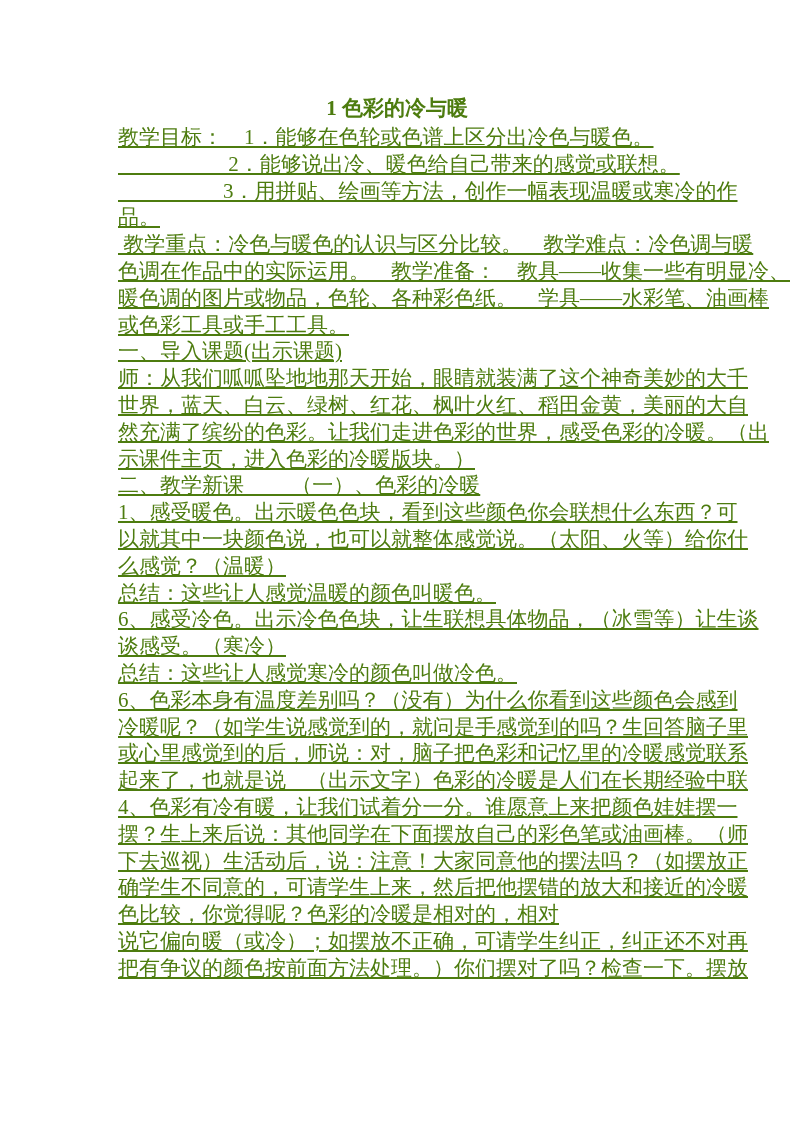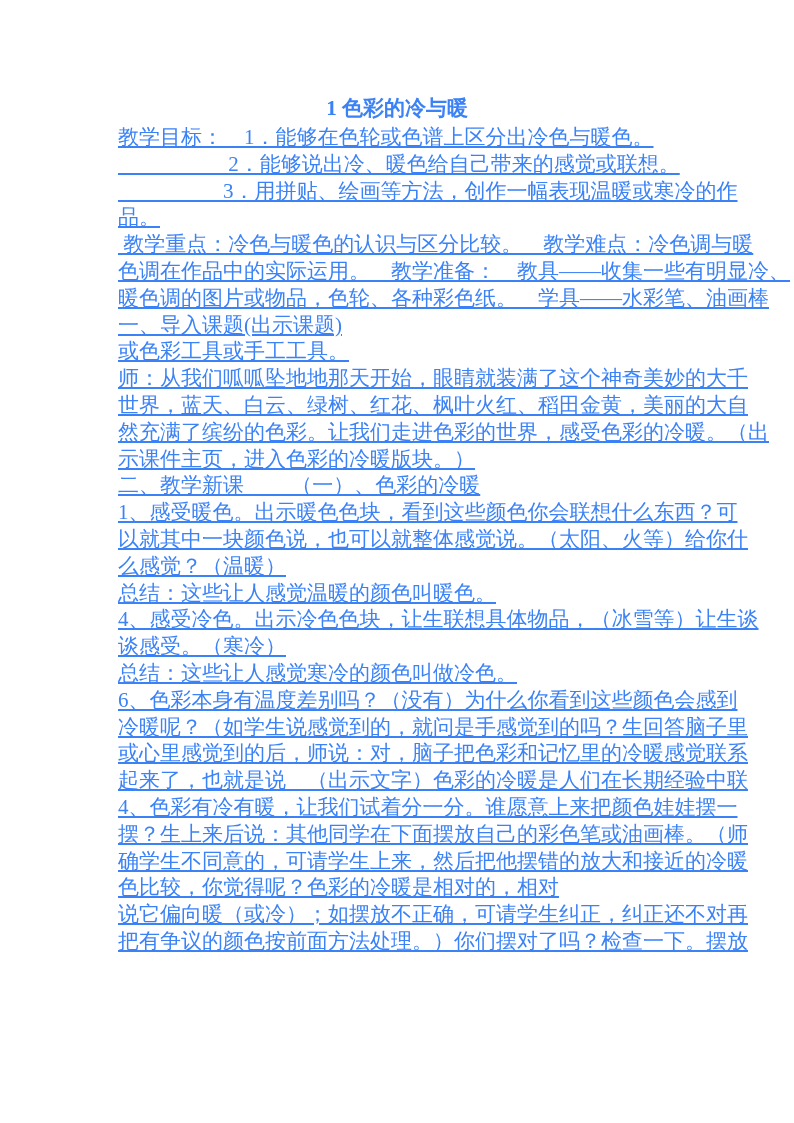--- a/index.html
+++ b/index.html
@@ -12,7 +12,7 @@
     width: 794px;
     height: 1123px;
     background: #ffffff;
-    color: #3b82f6;
+    color: #4d7c0f;
     font-family: "Liberation Serif", "DejaVu Serif", serif;
     overflow: hidden;
   }

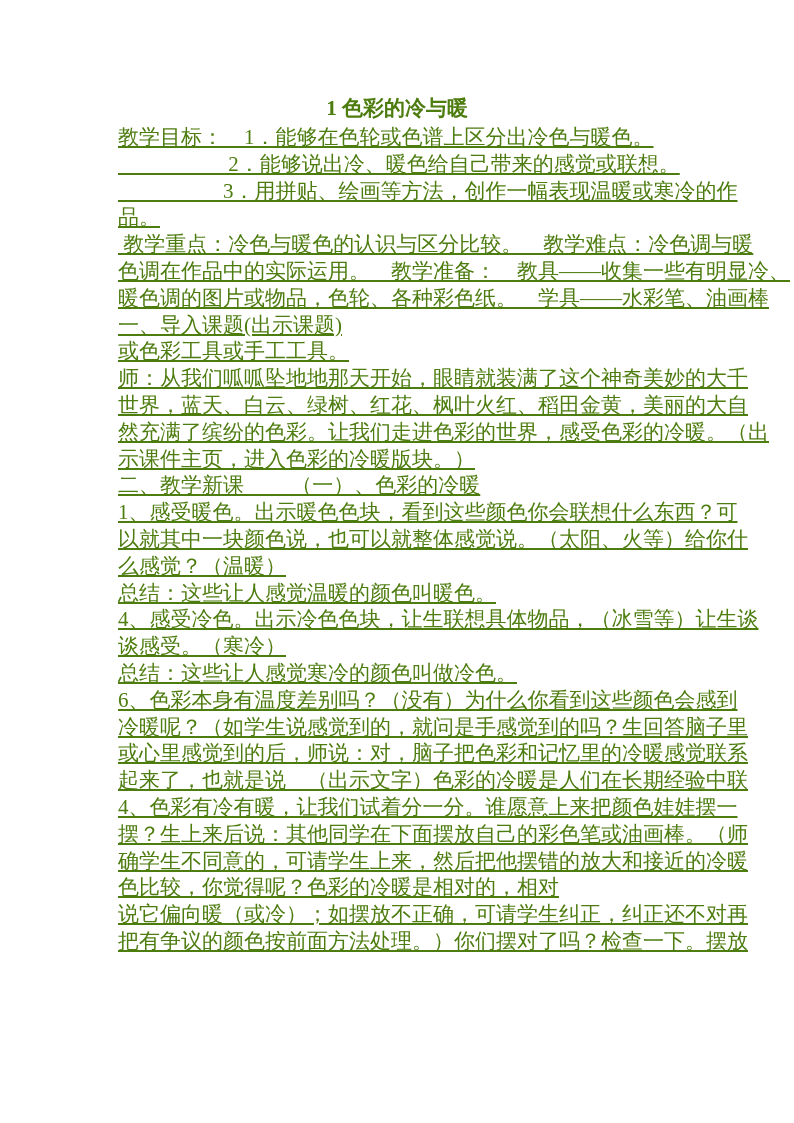--- a/index.html
+++ b/index.html
@@ -51,8 +51,8 @@
     <div class="line"> 教学重点：冷色与暖色的认识与区分比较。　教学难点：冷色调与暖</div>
     <div class="line">色调在作品中的实际运用。　教学准备：　教具——收集一些有明显冷、</div>
     <div class="line">暖色调的图片或物品，色轮、各种彩色纸。　学具——水彩笔、油画棒</div>
+    <div class="line">或色彩工具或手工工具。</div>
     <div class="line">一、导入课题(出示课题)</div>
-    <div class="line">或色彩工具或手工工具。</div>
     <div class="line">师：从我们呱呱坠地地那天开始，眼睛就装满了这个神奇美妙的大千</div>
     <div class="line">世界，蓝天、白云、绿树、红花、枫叶火红、稻田金黄，美丽的大自</div>
     <div class="line">然充满了缤纷的色彩。让我们走进色彩的世界，感受色彩的冷暖。（出</div>

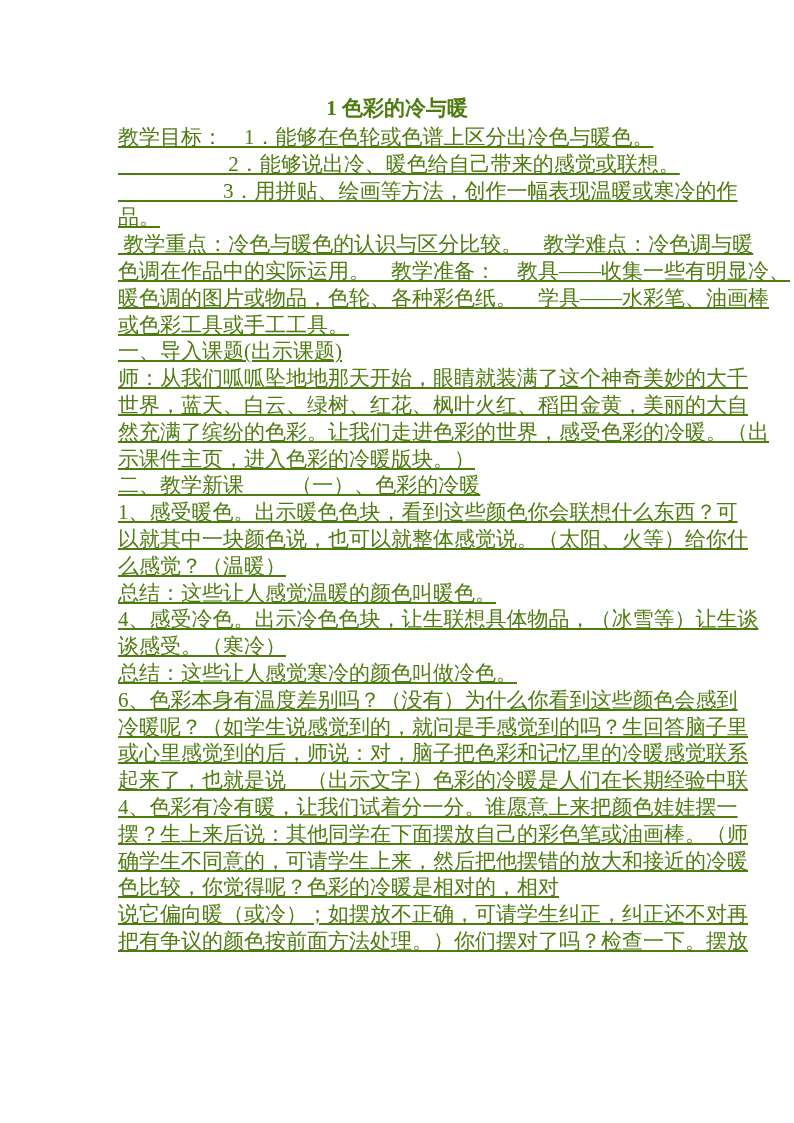--- a/index.html
+++ b/index.html
@@ -62,7 +62,7 @@
     <div class="line">以就其中一块颜色说，也可以就整体感觉说。（太阳、火等）给你什</div>
     <div class="line">么感觉？（温暖）</div>
     <div class="line">总结：这些让人感觉温暖的颜色叫暖色。</div>
-    <div class="line">4、感受冷色。出示冷色色块，让生联想具体物品，（冰雪等）让生谈</div>
+    <div class="line">6、感受冷色。出示冷色色块，让生联想具体物品，（冰雪等）让生谈</div>
     <div class="line">谈感受。（寒冷）</div>
     <div class="line">总结：这些让人感觉寒冷的颜色叫做冷色。</div>
     <div class="line">6、色彩本身有温度差别吗？（没有）为什么你看到这些颜色会感到</div>

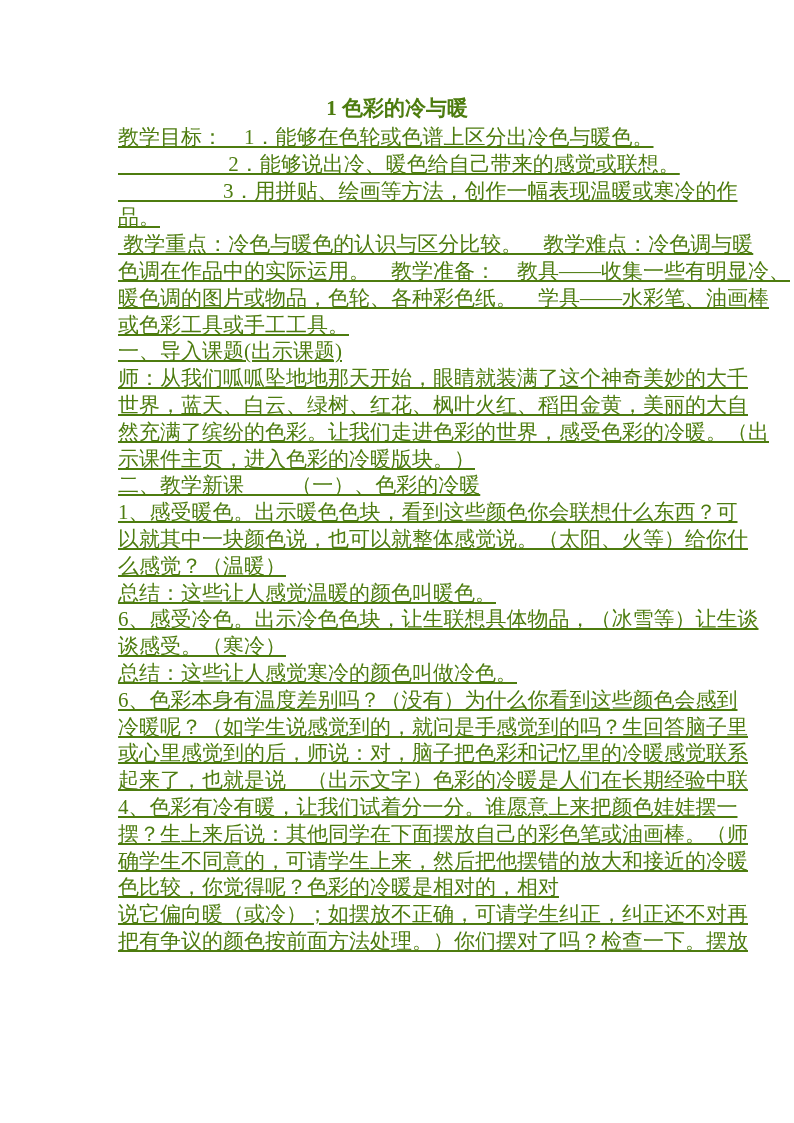--- a/index.html
+++ b/index.html
@@ -71,6 +71,7 @@
     <div class="line">起来了，也就是说　（出示文字）色彩的冷暖是人们在长期经验中联</div>
     <div class="line">4、色彩有冷有暖，让我们试着分一分。谁愿意上来把颜色娃娃摆一</div>
     <div class="line">摆？生上来后说：其他同学在下面摆放自己的彩色笔或油画棒。（师</div>
+    <div class="line">下去巡视）生活动后，说：注意！大家同意他的摆法吗？（如摆放正</div>
     <div class="line">确学生不同意的，可请学生上来，然后把他摆错的放大和接近的冷暖</div>
     <div class="line">色比较，你觉得呢？色彩的冷暖是相对的，相对</div>
     <div class="line">说它偏向暖（或冷）；如摆放不正确，可请学生纠正，纠正还不对再</div>

